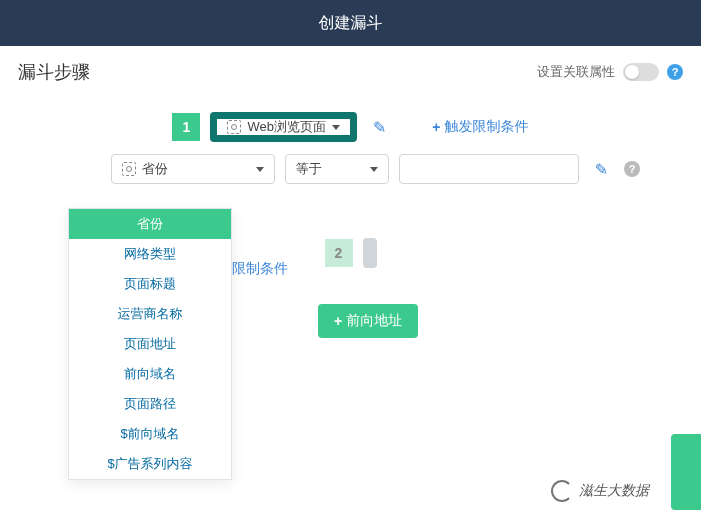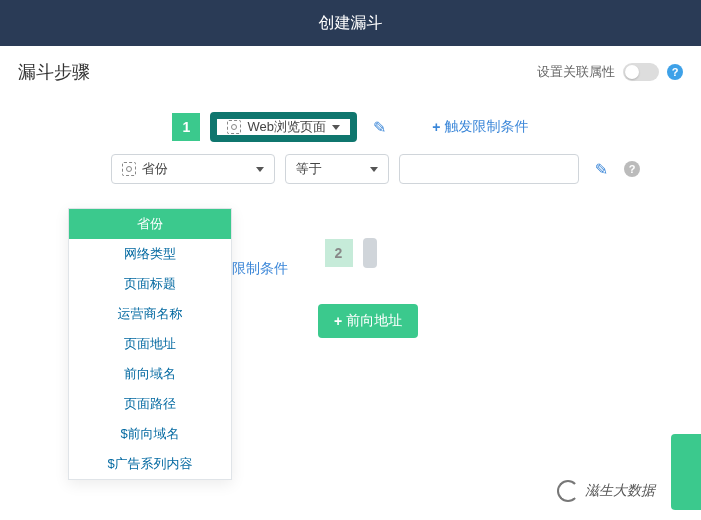--- a/index.html
+++ b/index.html
@@ -235,7 +235,7 @@
 
   .watermark {
     position: absolute;
-    right: 46px;
+    right: 52px;
     bottom: 18px;
     display: flex;
     align-items: center;

